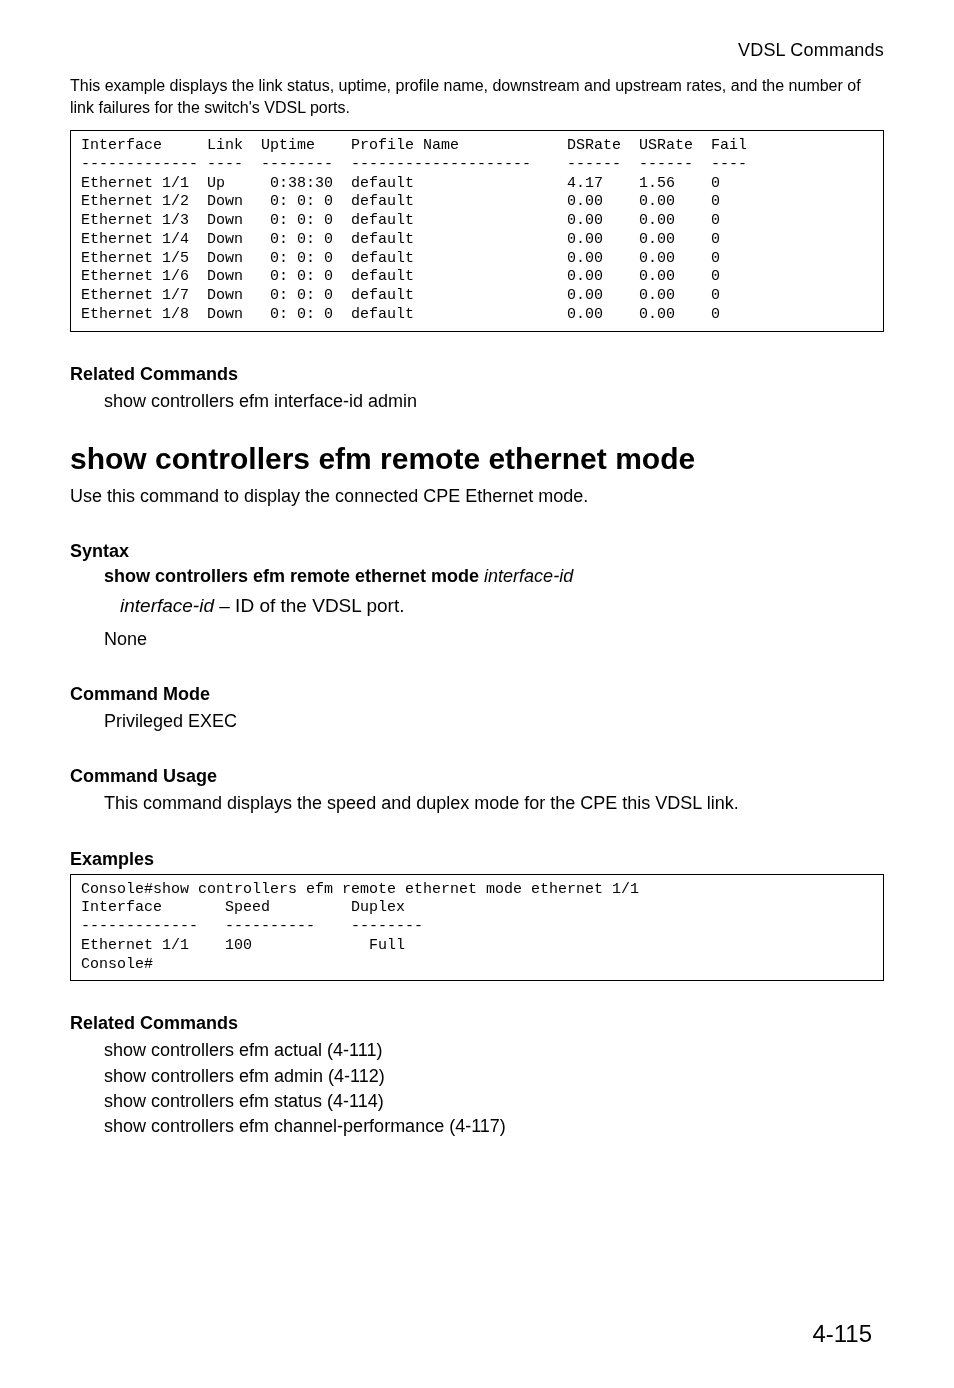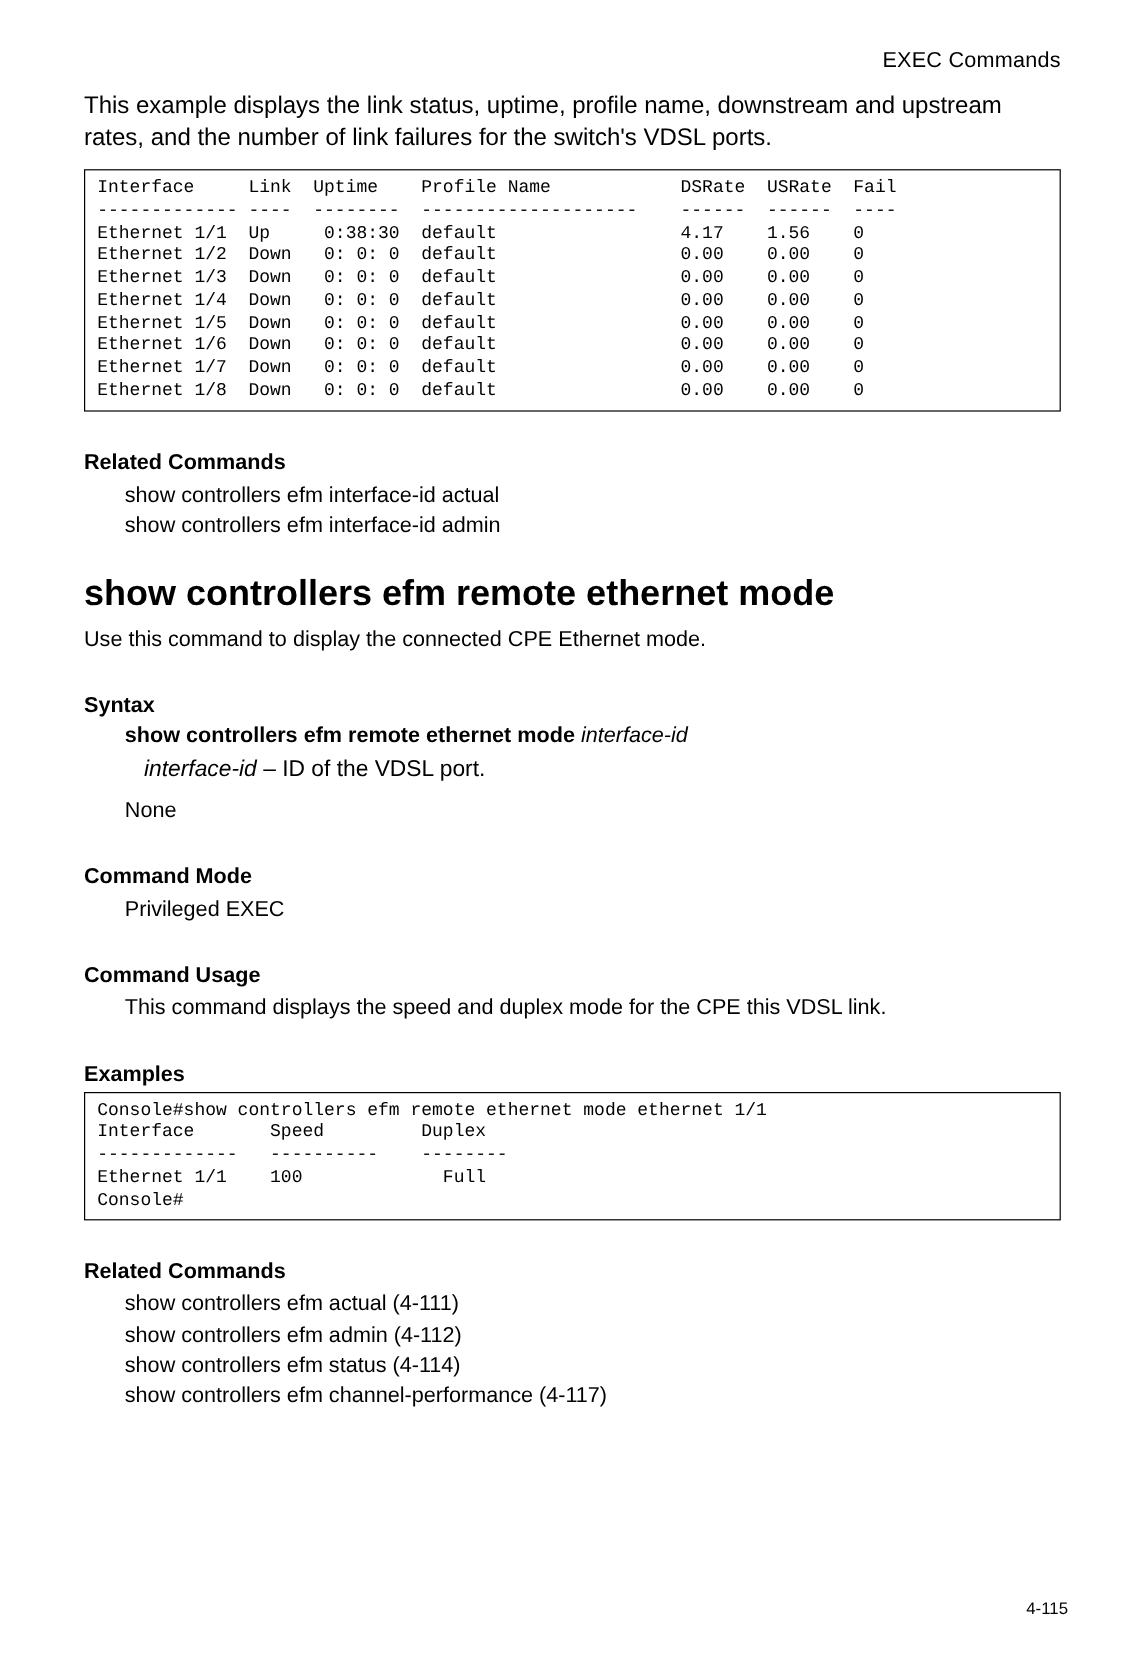--- a/index.html
+++ b/index.html
@@ -85,7 +85,7 @@
 
 <div class="page">
 
-  <div class="header-right">EXEC Commands</div>
+  <div class="header-right">VDSL Commands</div>
 
   <div class="intro">This example displays the link status, uptime, profile name, downstream and upstream rates, and the number of link failures for the switch's VDSL ports.</div>
 

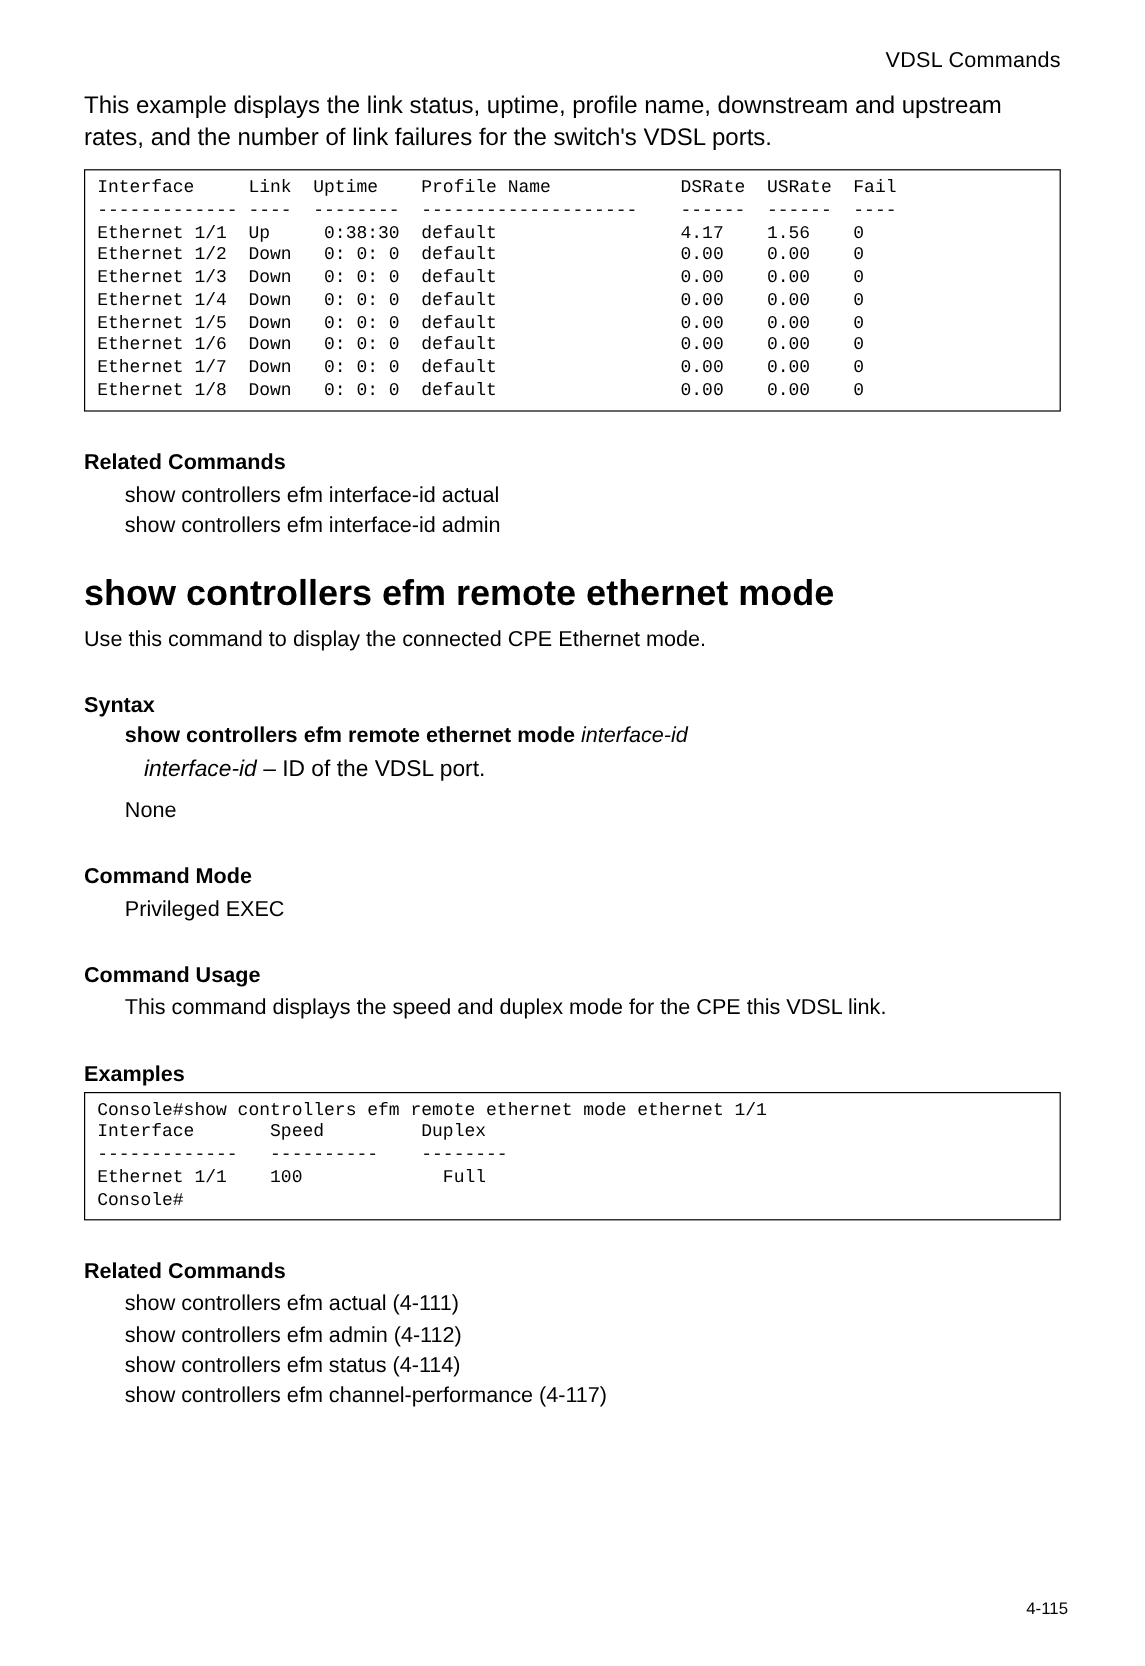--- a/index.html
+++ b/index.html
@@ -25,7 +25,7 @@
     margin-bottom: 14px;
   }
   .intro {
-    font-size: 20px;
+    font-size: 16px;
     line-height: 1.35;
     margin-bottom: 12px;
   }

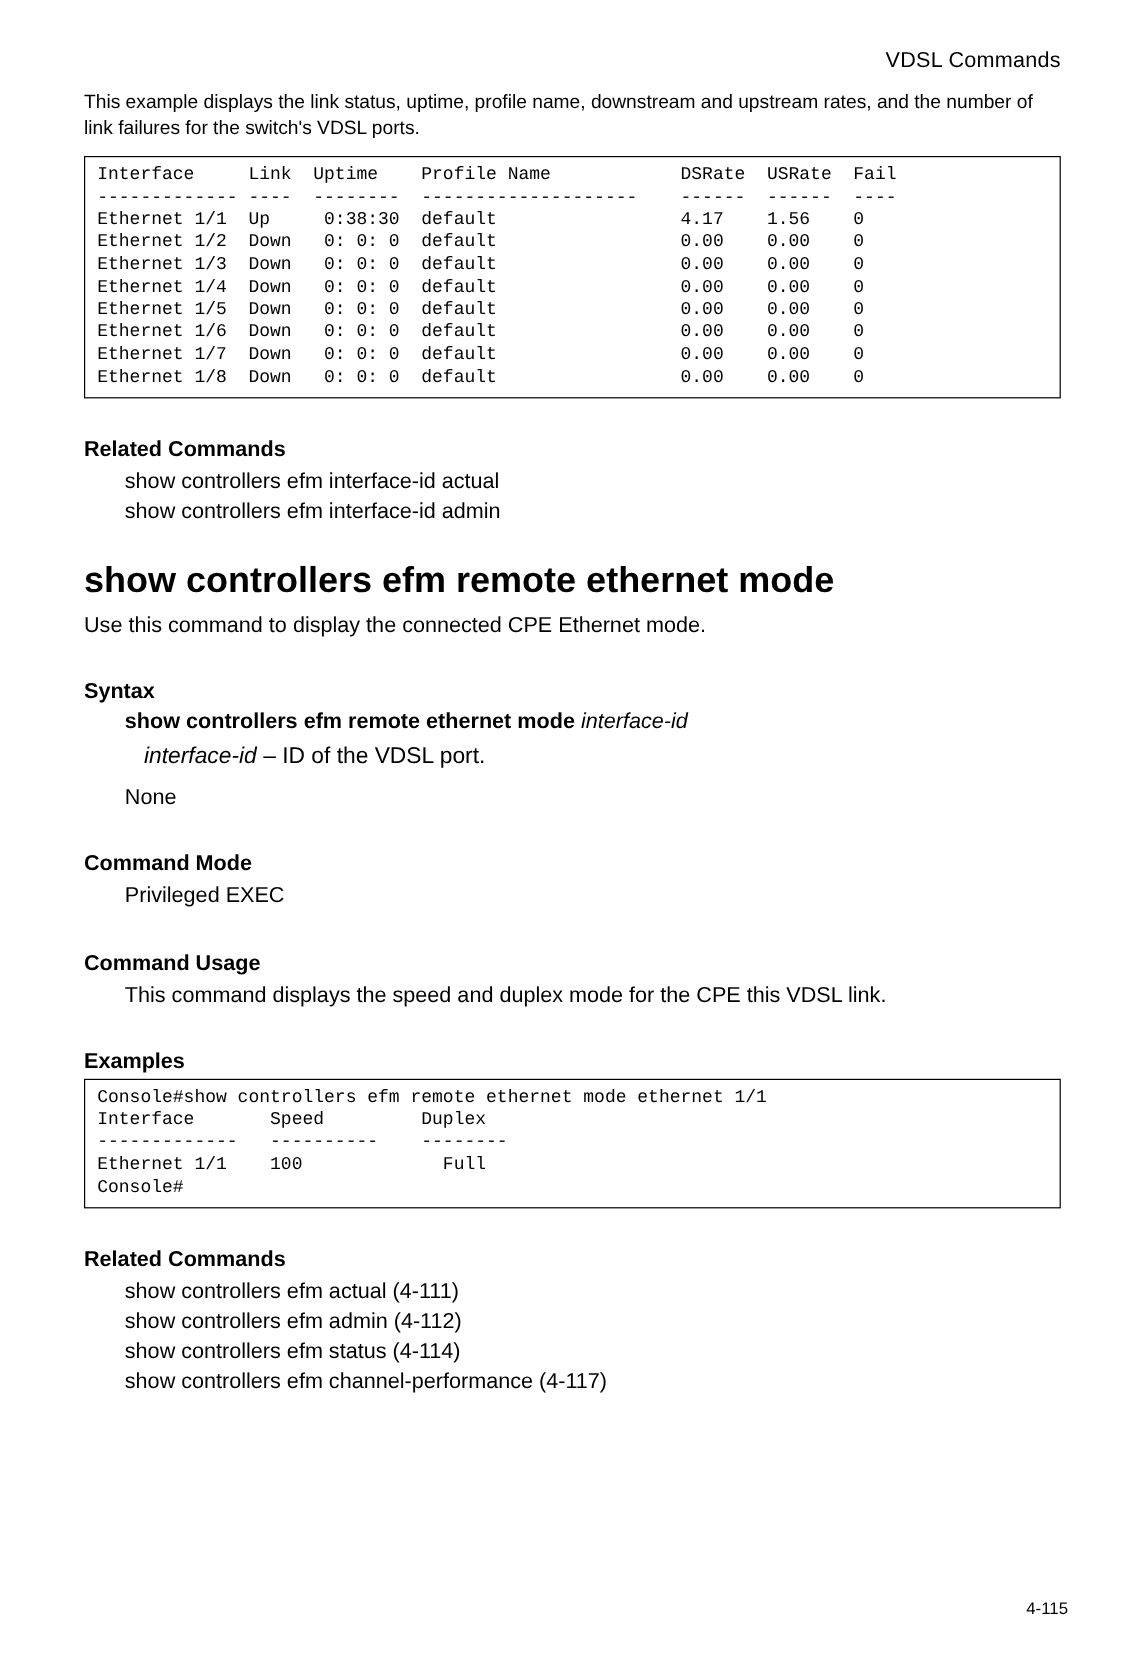--- a/index.html
+++ b/index.html
@@ -102,7 +102,6 @@
 
   <div class="sect-head">Related Commands</div>
   <div class="indent">
-    <div>show controllers efm interface-id actual</div>
     <div>show controllers efm interface-id admin</div>
   </div>
 

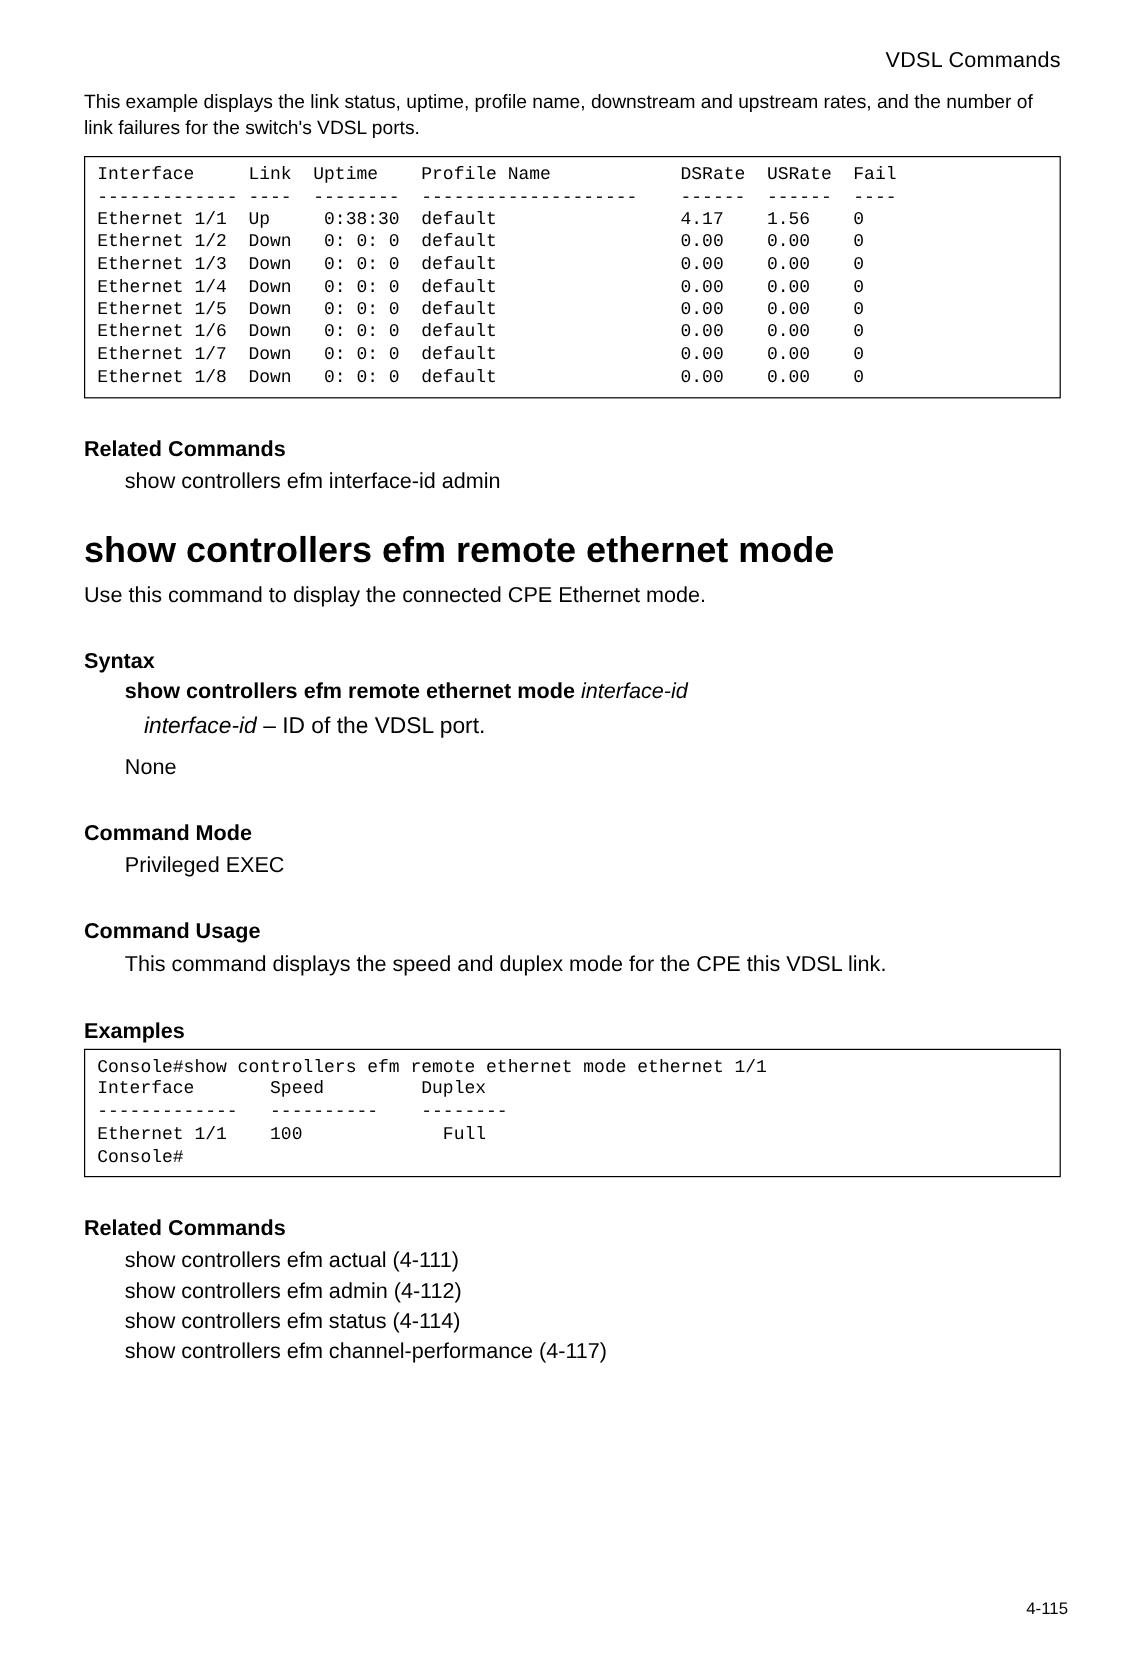--- a/index.html
+++ b/index.html
@@ -75,9 +75,9 @@
   .param-line .ital { font-style: italic; }
   .page-num {
     position: absolute;
-    right: 64px;
+    right: 82px;
     bottom: 40px;
-    font-size: 14px;
+    font-size: 24px;
   }
 </style>
 </head>

